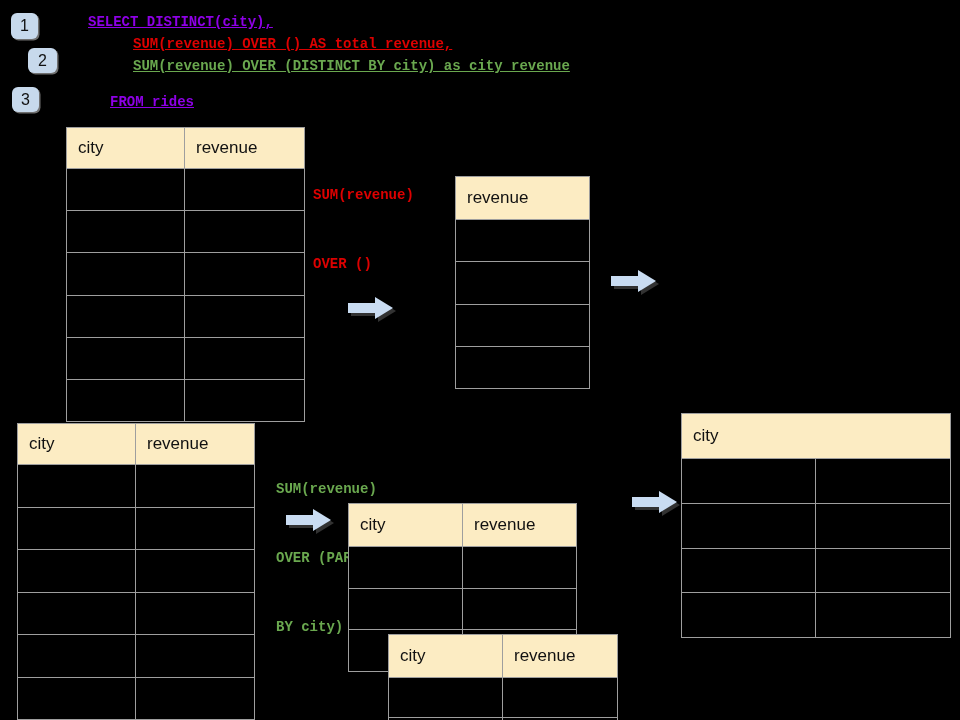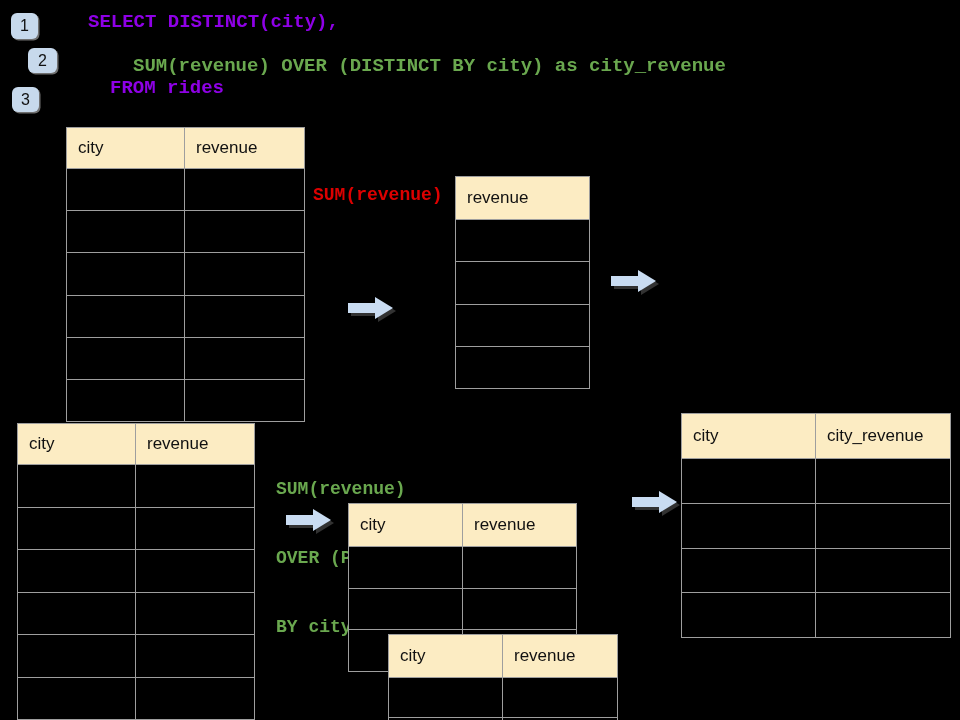--- a/index.html
+++ b/index.html
@@ -12,7 +12,7 @@
   
   .code{position:absolute;font-family:"Liberation Mono",monospace;font-weight:bold;
         white-space:pre;}
-  .sql{font-size:19px;line-height:22px;}
+  .sql{font-size:14px;line-height:22px;text-decoration:underline;}
   .note{font-size:16px;line-height:19px;}
   .ann{font-size:18px;line-height:23px;}
   .purple{color:var(--purple);} .red{color:var(--red);} .green{color:var(--green);}

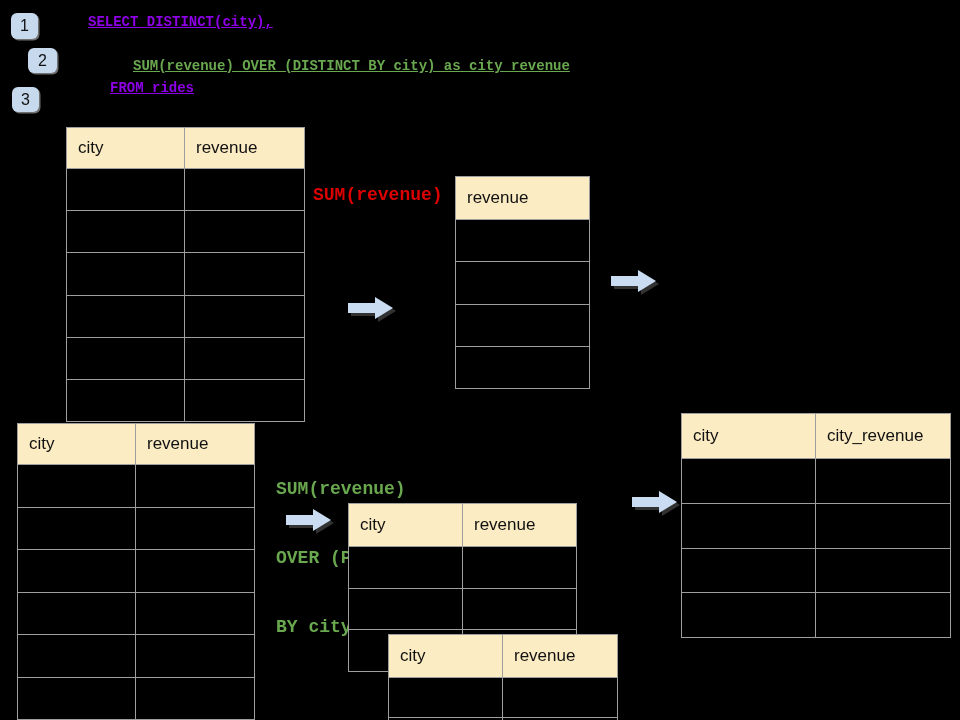--- a/index.html
+++ b/index.html
@@ -62,6 +62,7 @@
   <div class="badge" style="left:12px;top:87px;width:27px;height:25px">3</div>
 
   <div class="code sql purple" style="left:88px;top:11px">SELECT DISTINCT(city),</div>
+  <div class="code sql red" style="left:133px;top:33px">SUM(revenue) OVER () AS total_revenue,</div>
   <div class="code sql green" style="left:133px;top:55px">SUM(revenue) OVER (DISTINCT BY city) as city_revenue</div>
   <div class="code sql purple" style="left:110px;top:77px">FROM rides</div>
 

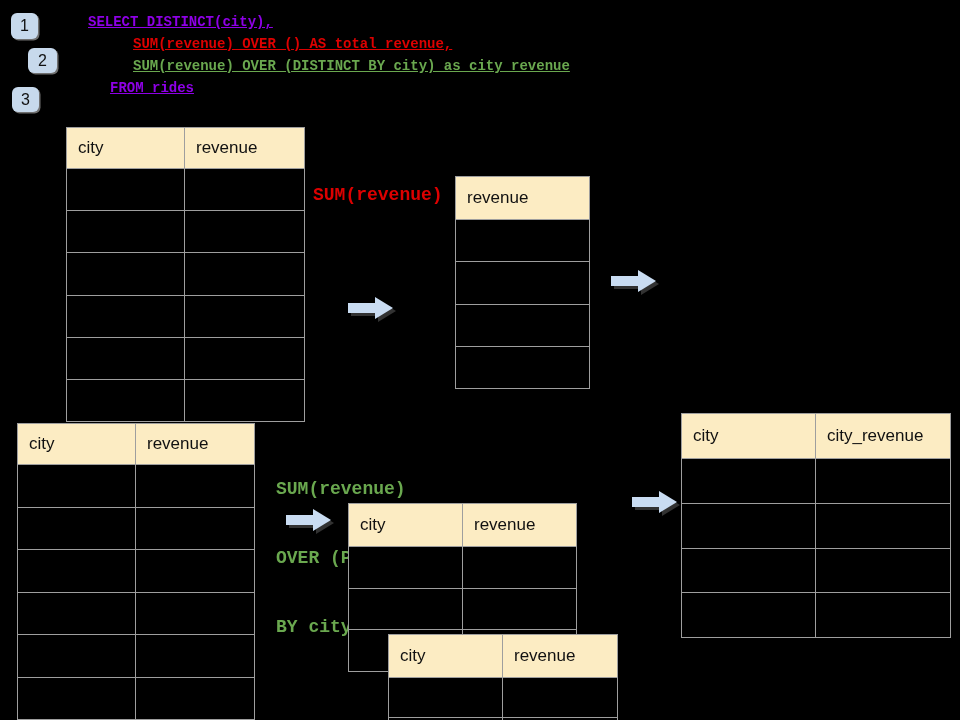--- a/index.html
+++ b/index.html
@@ -64,7 +64,7 @@
   <div class="code sql purple" style="left:88px;top:11px">SELECT DISTINCT(city),</div>
   <div class="code sql red" style="left:133px;top:33px">SUM(revenue) OVER () AS total_revenue,</div>
   <div class="code sql green" style="left:133px;top:55px">SUM(revenue) OVER (DISTINCT BY city) as city_revenue</div>
-  <div class="code sql purple" style="left:110px;top:77px">FROM rides</div>
+  <div class="code sql purple" style="left:110px;top:91px">FROM rides</div>
 
 
   <div class="code ann red" style="left:313px;top:138px">

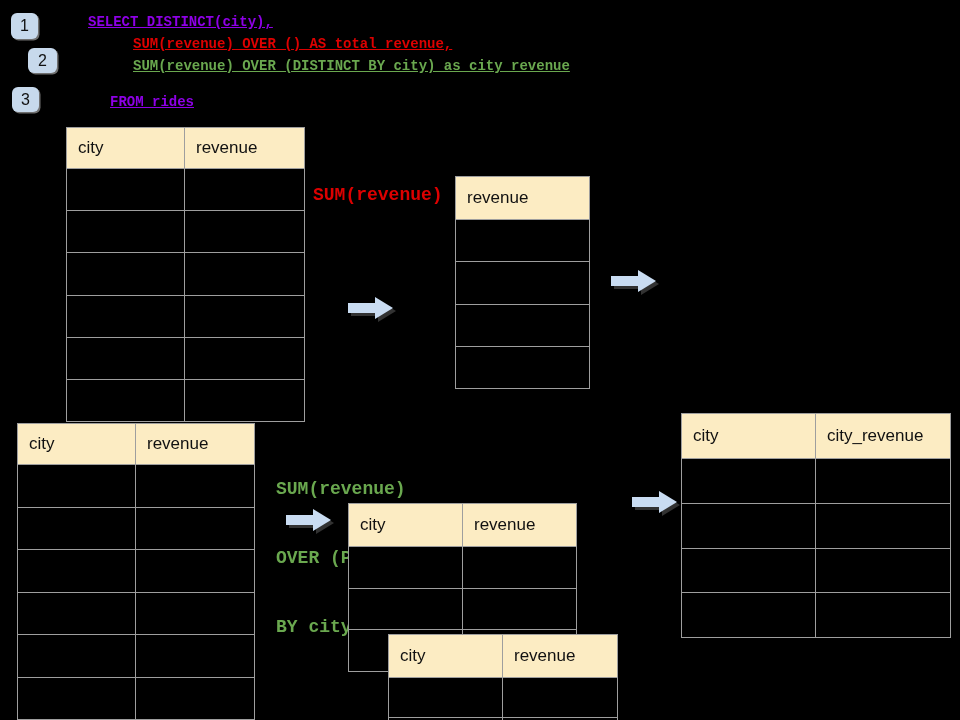--- a/index.html
+++ b/index.html
@@ -14,7 +14,7 @@
         white-space:pre;}
   .sql{font-size:14px;line-height:22px;text-decoration:underline;}
   .note{font-size:16px;line-height:19px;}
-  .ann{font-size:18px;line-height:23px;}
+  .ann{font-size:14px;line-height:23px;}
   .purple{color:var(--purple);} .red{color:var(--red);} .green{color:var(--green);}
   
   .badge{position:absolute;background:var(--badge);border-radius:6px;

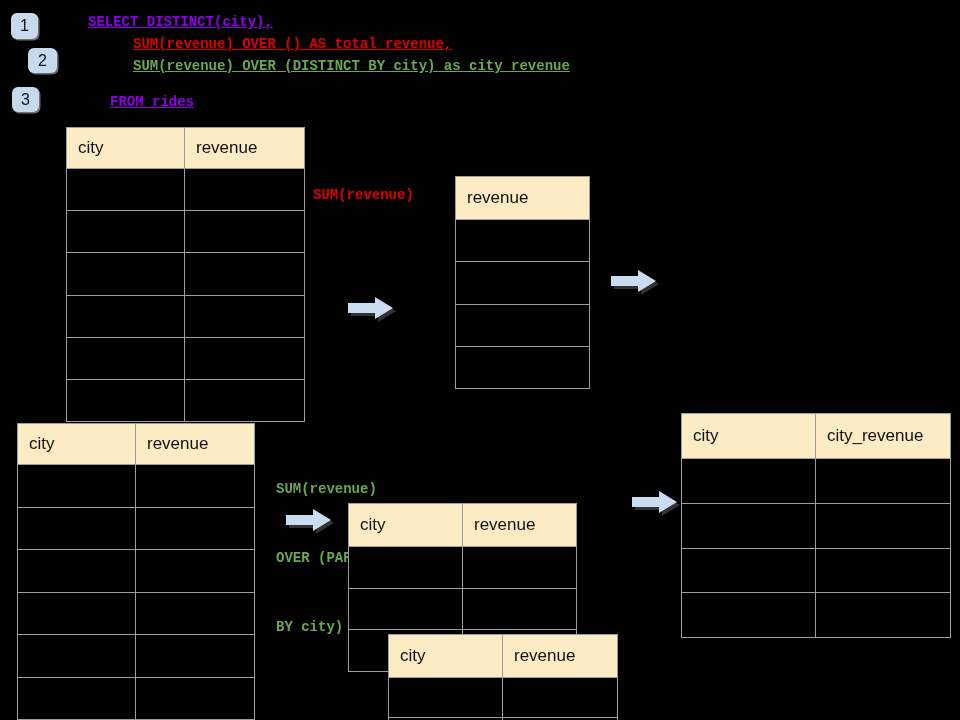--- a/index.html
+++ b/index.html
@@ -69,6 +69,7 @@
 
   <div class="code ann red" style="left:313px;top:138px">
     <div>SUM(revenue)</div>
+    <div>OVER ()</div>
   </div>
 
   <div class="code ann green" style="left:276px;top:432px">

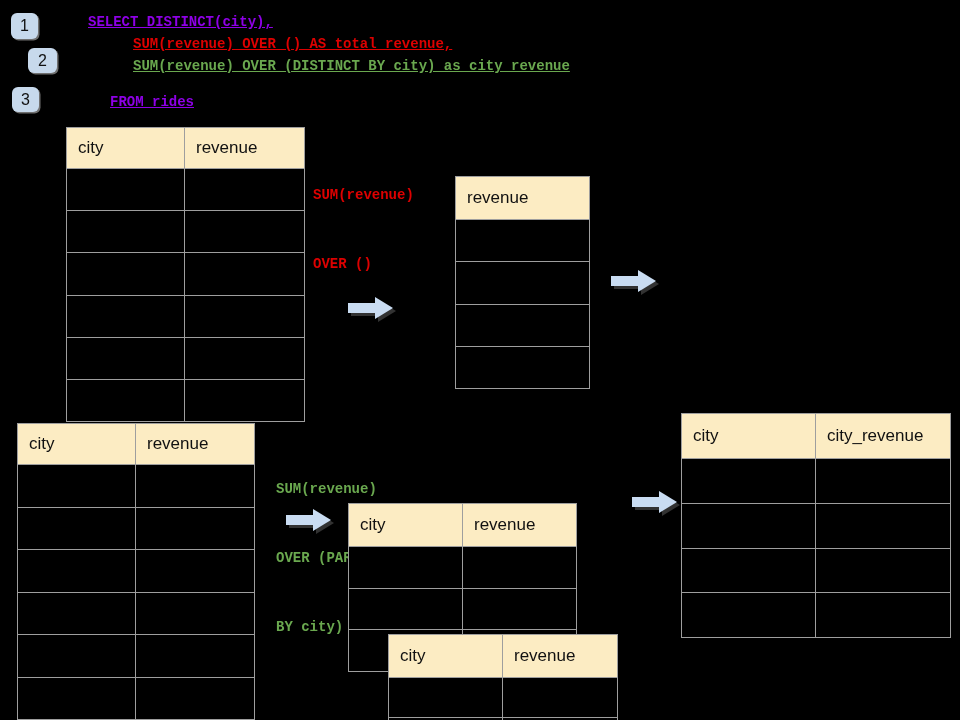--- a/index.html
+++ b/index.html
@@ -195,7 +195,6 @@
   <div class="table c2 t6">
     <div class="thead">
       <div class="th">city</div>
-      <div class="th">city_revenue</div>
     </div>
     <div class="tr">
         <div class="td"></div>

